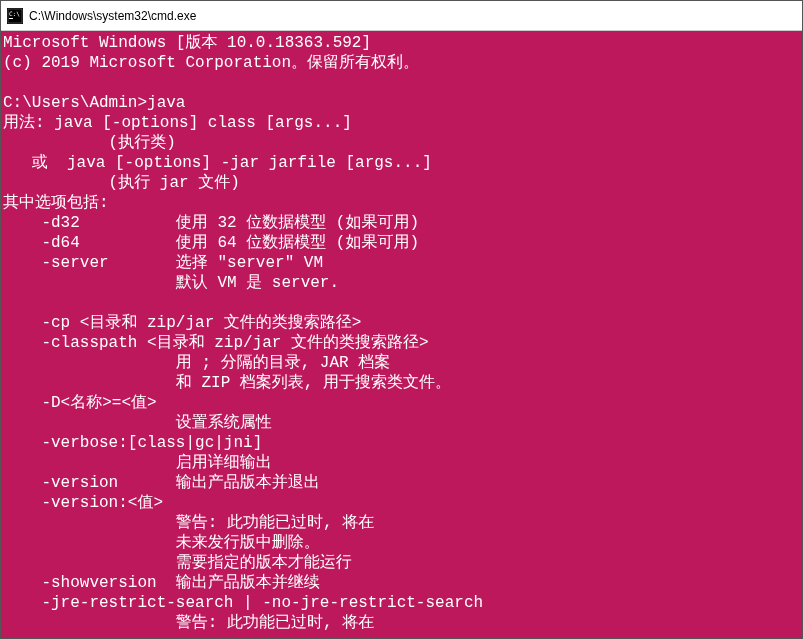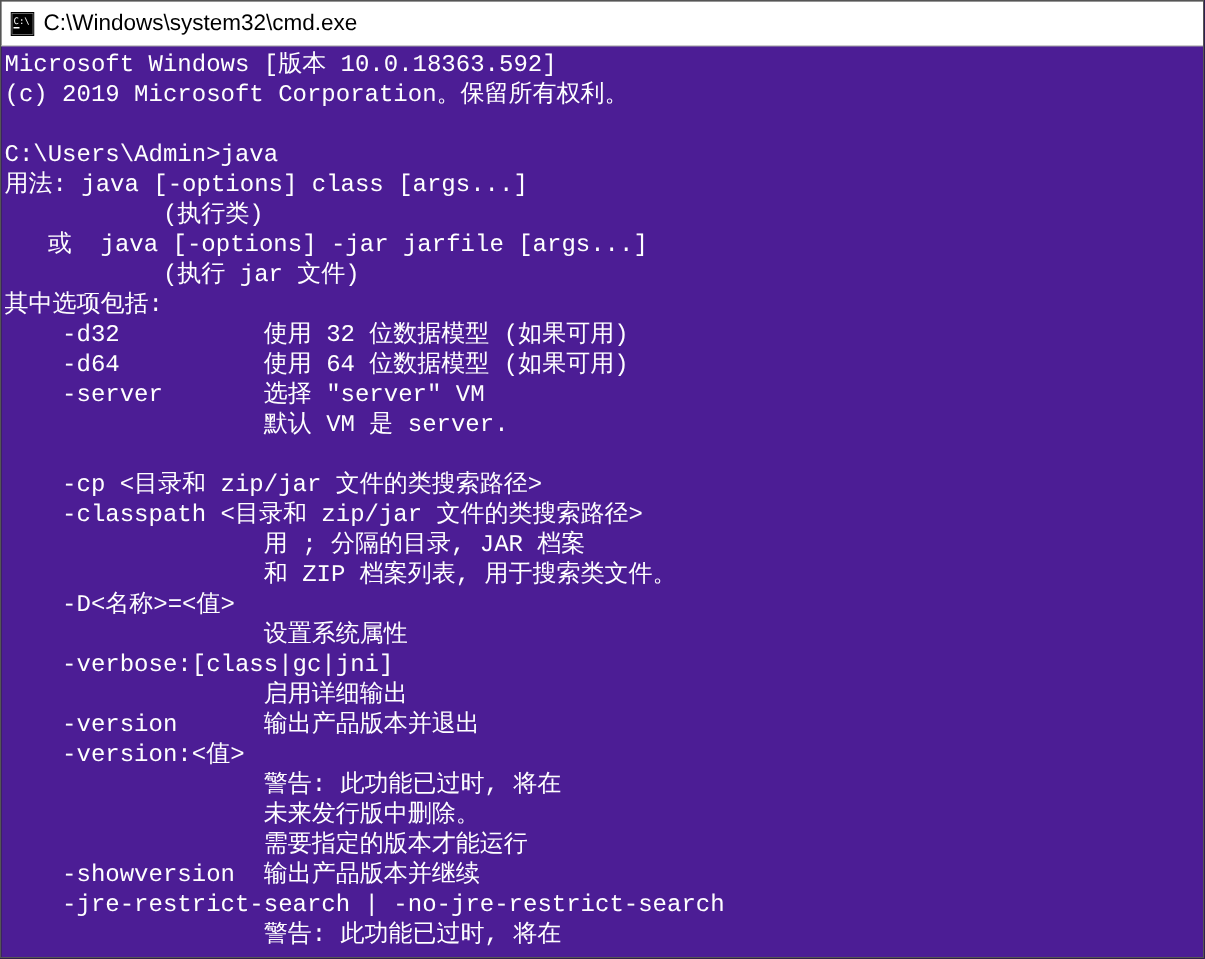--- a/index.html
+++ b/index.html
@@ -43,7 +43,7 @@
     }
     .titlebar-text {
       font-family: 'Segoe UI', Tahoma, sans-serif;
-      font-size: 15px;
+      font-size: 12px;
       color: #000;
     }
     .terminal {

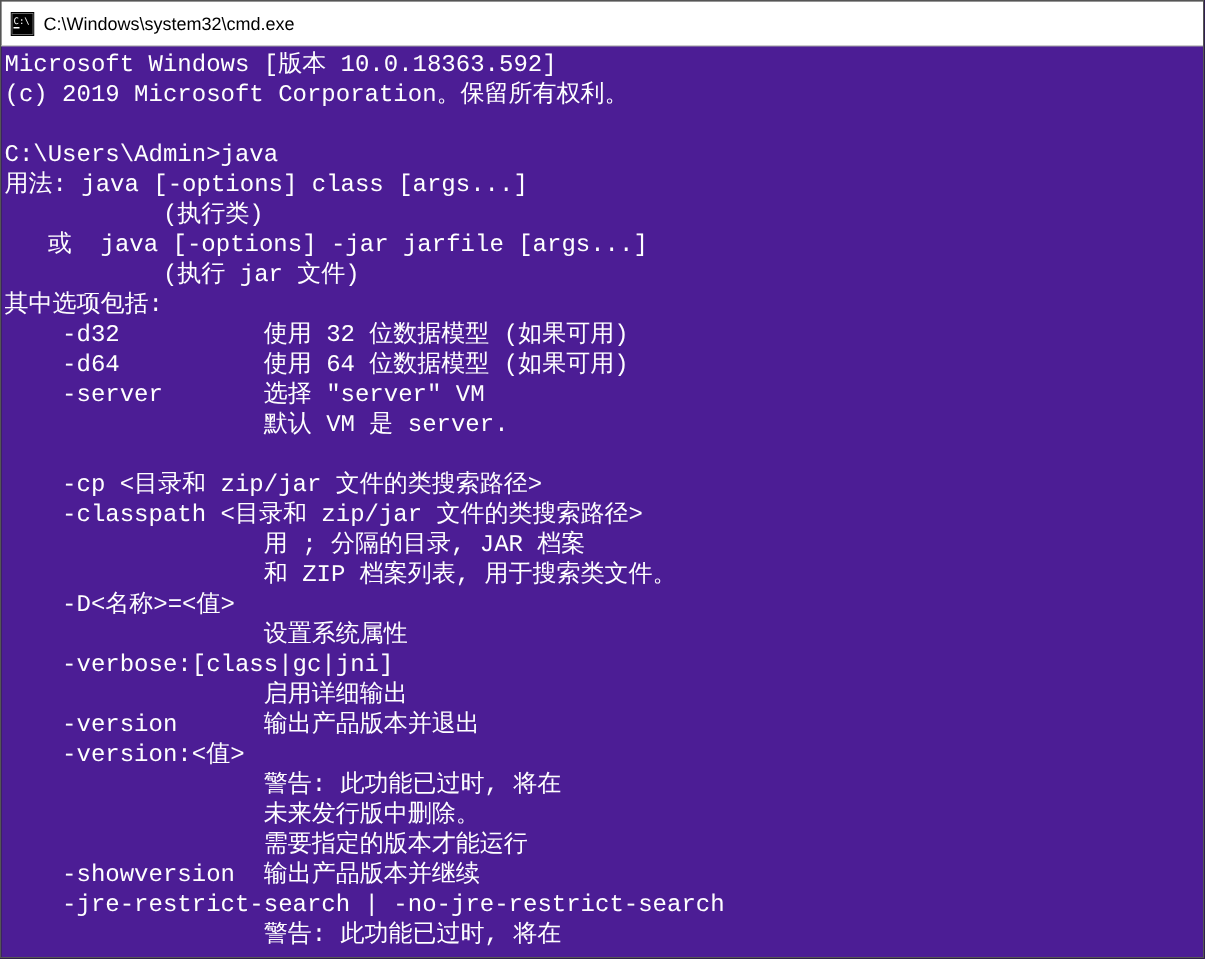--- a/index.html
+++ b/index.html
@@ -48,7 +48,7 @@
     }
     .terminal {
       flex: 1;
-      background: #4c1d95;
+      background: #be185d;
       color: #fff;
       font-family: 'NSimSun', 'SimSun', Consolas, 'Courier New', monospace;
       font-size: 16px;

